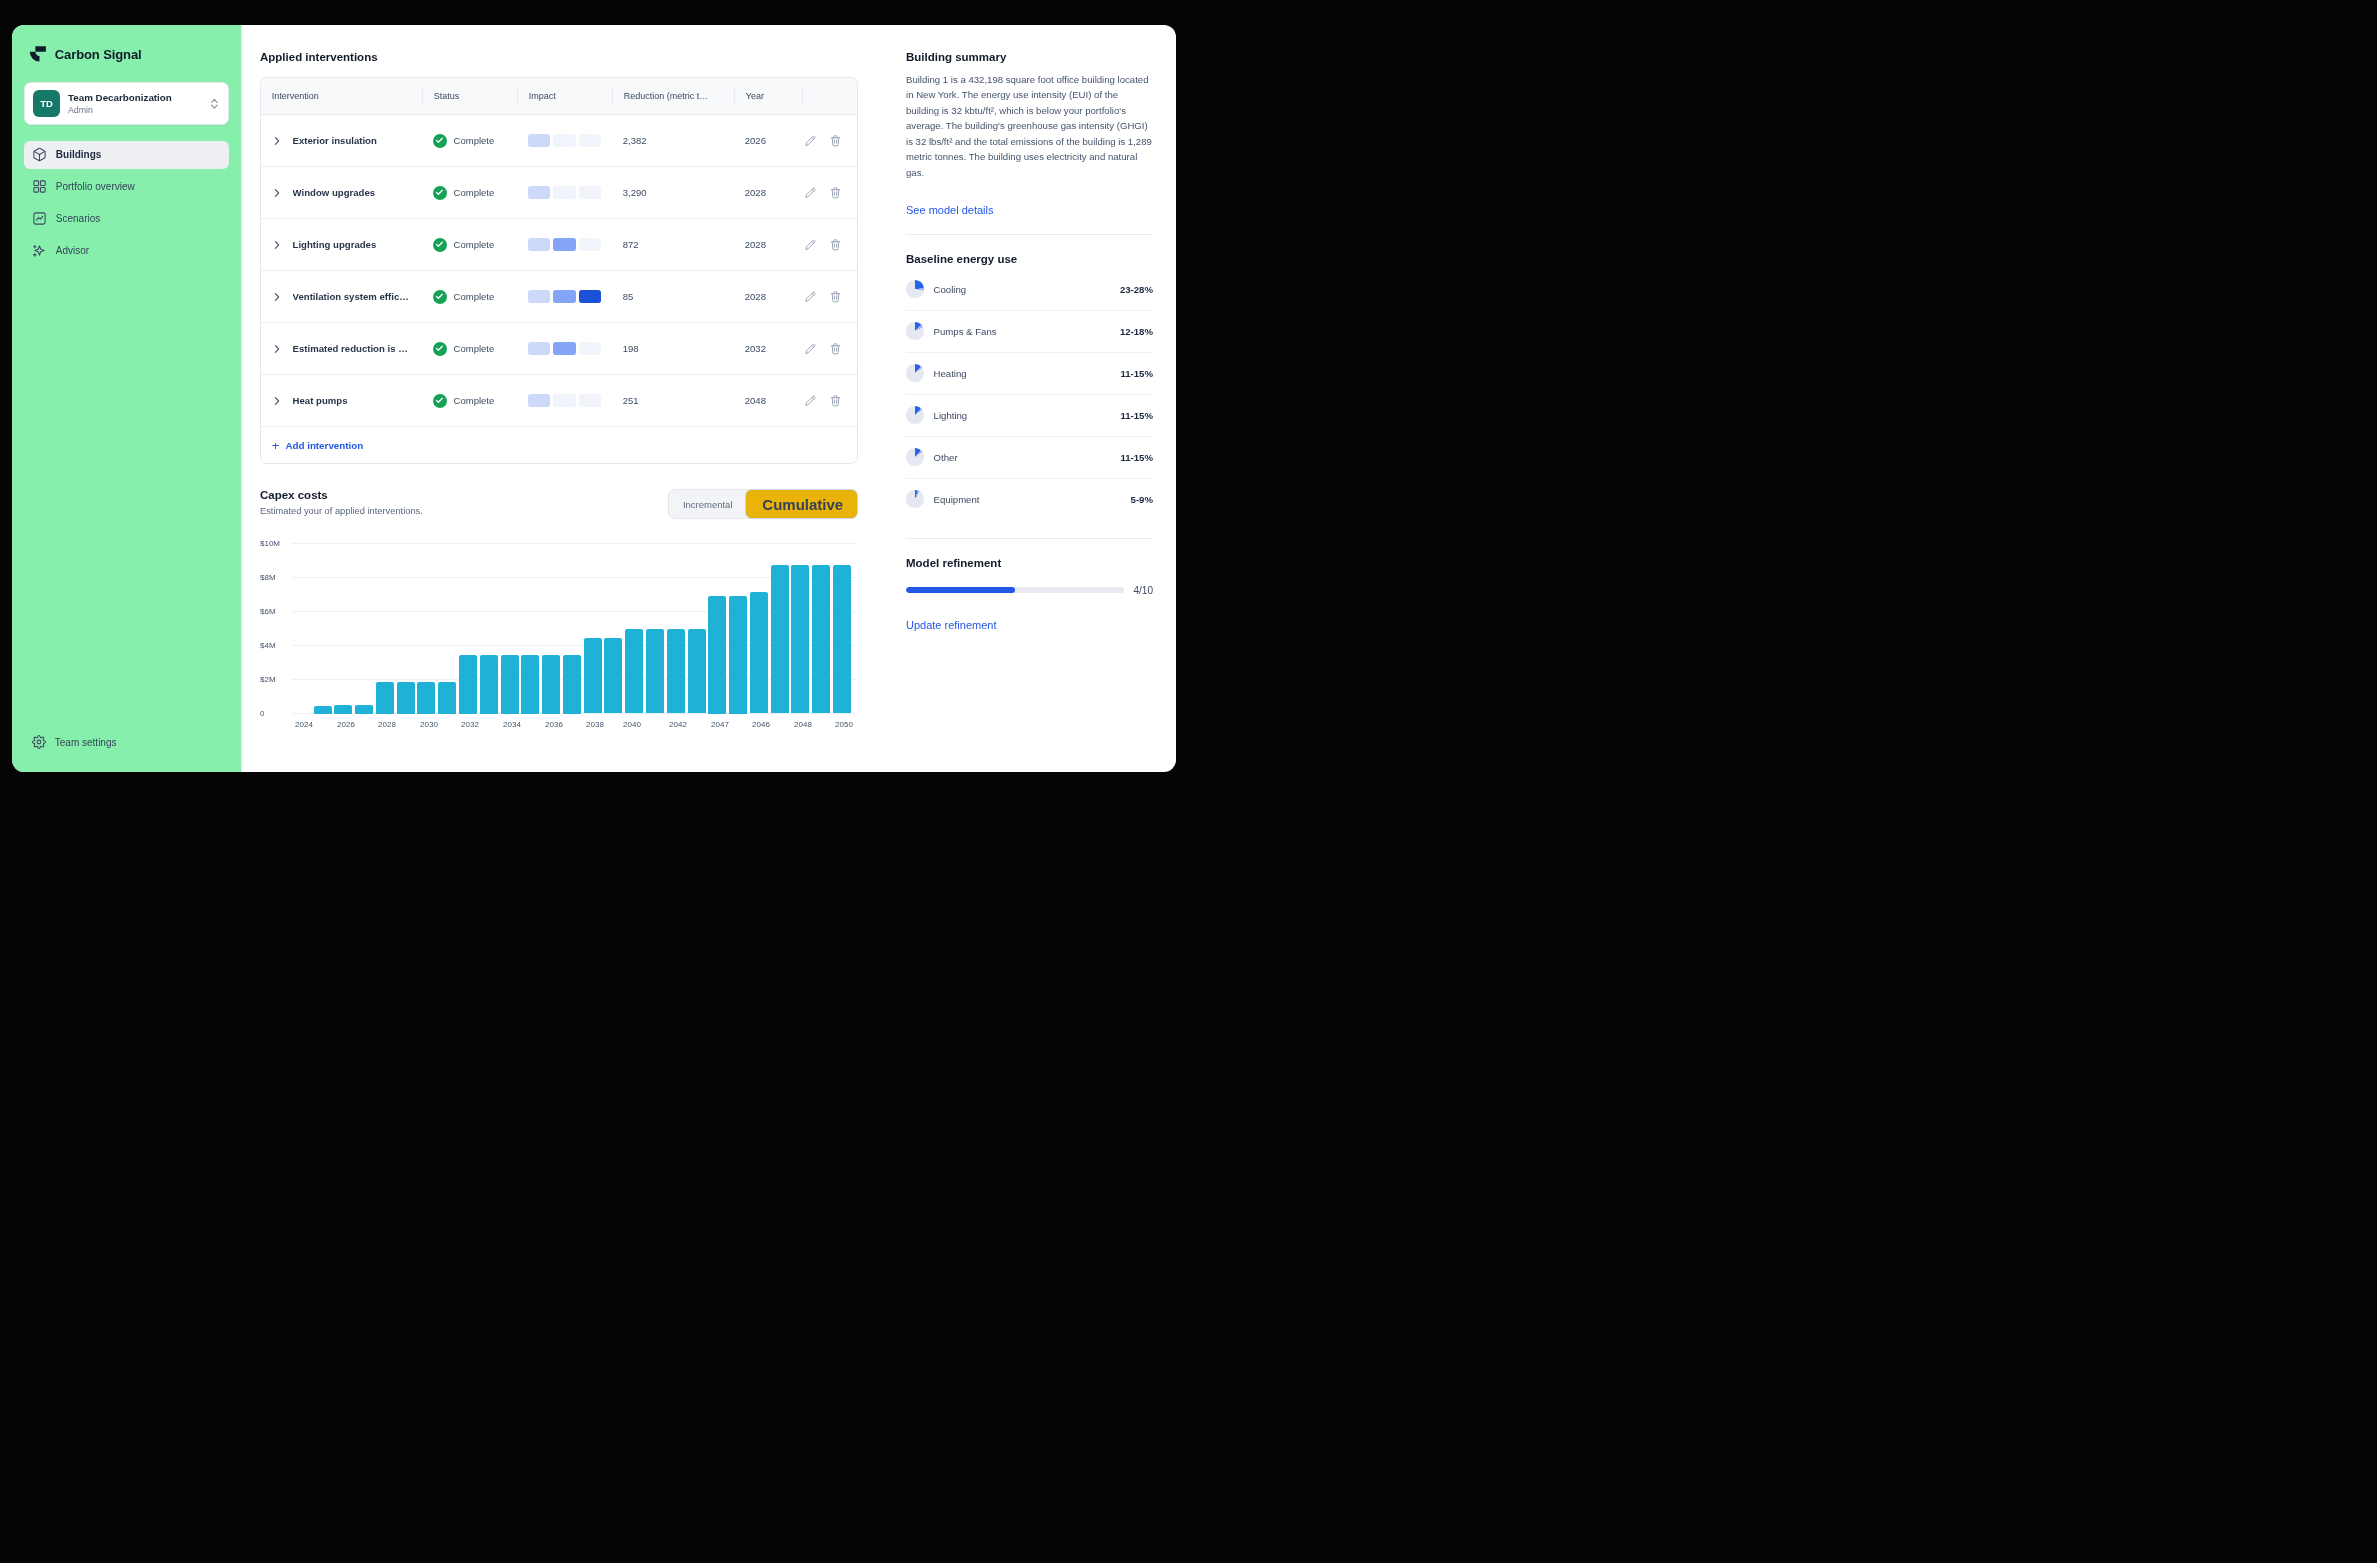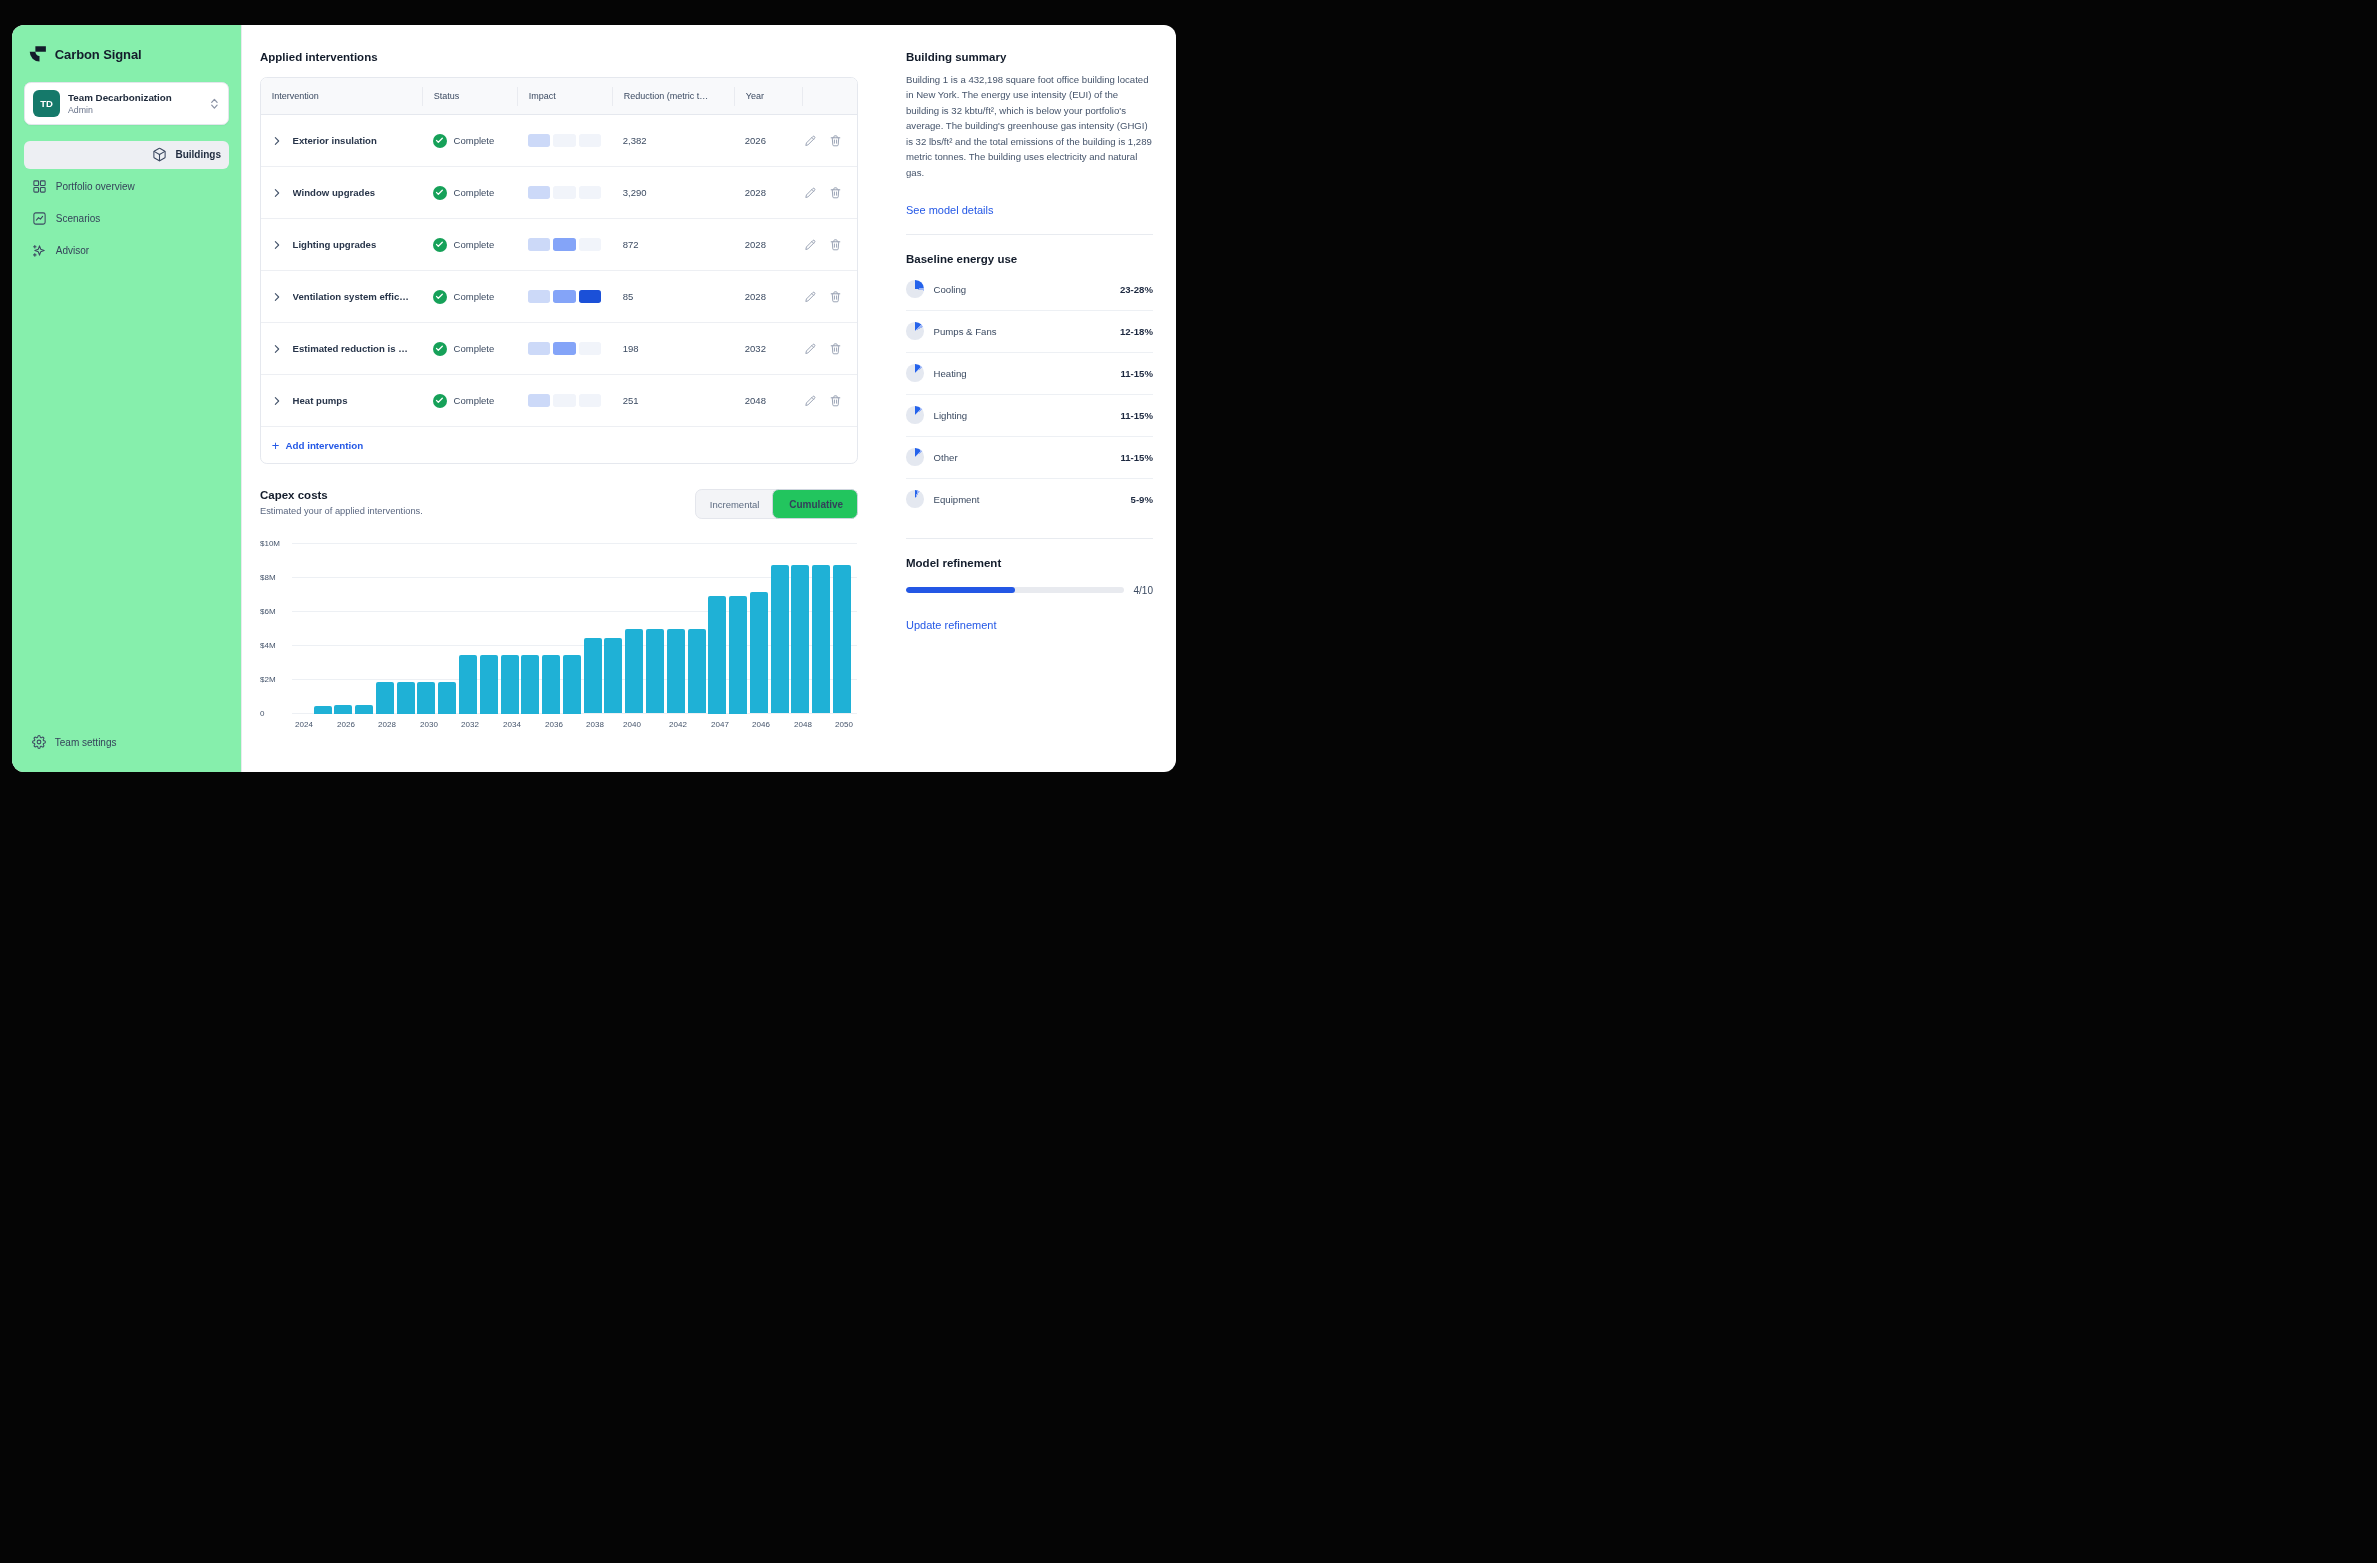--- a/index.html
+++ b/index.html
@@ -20,7 +20,7 @@
   nav{margin-top:16px;display:flex;flex-direction:column;gap:4px;}
   .nav-item{display:flex;align-items:center;gap:8.8px;height:28px;padding:0 8px;border-radius:6px;font-size:10px;font-weight:500;color:#35435a;cursor:pointer;}
   .nav-item svg{color:#3c4961;}
-  .nav-item.active{background:#edeff3;font-weight:700;color:#1f2b3e;justify-content:flex-end;}
+  .nav-item.active{background:#edeff3;font-weight:700;color:#1f2b3e;}
   .sidebar-footer{margin-top:auto;}
 
   

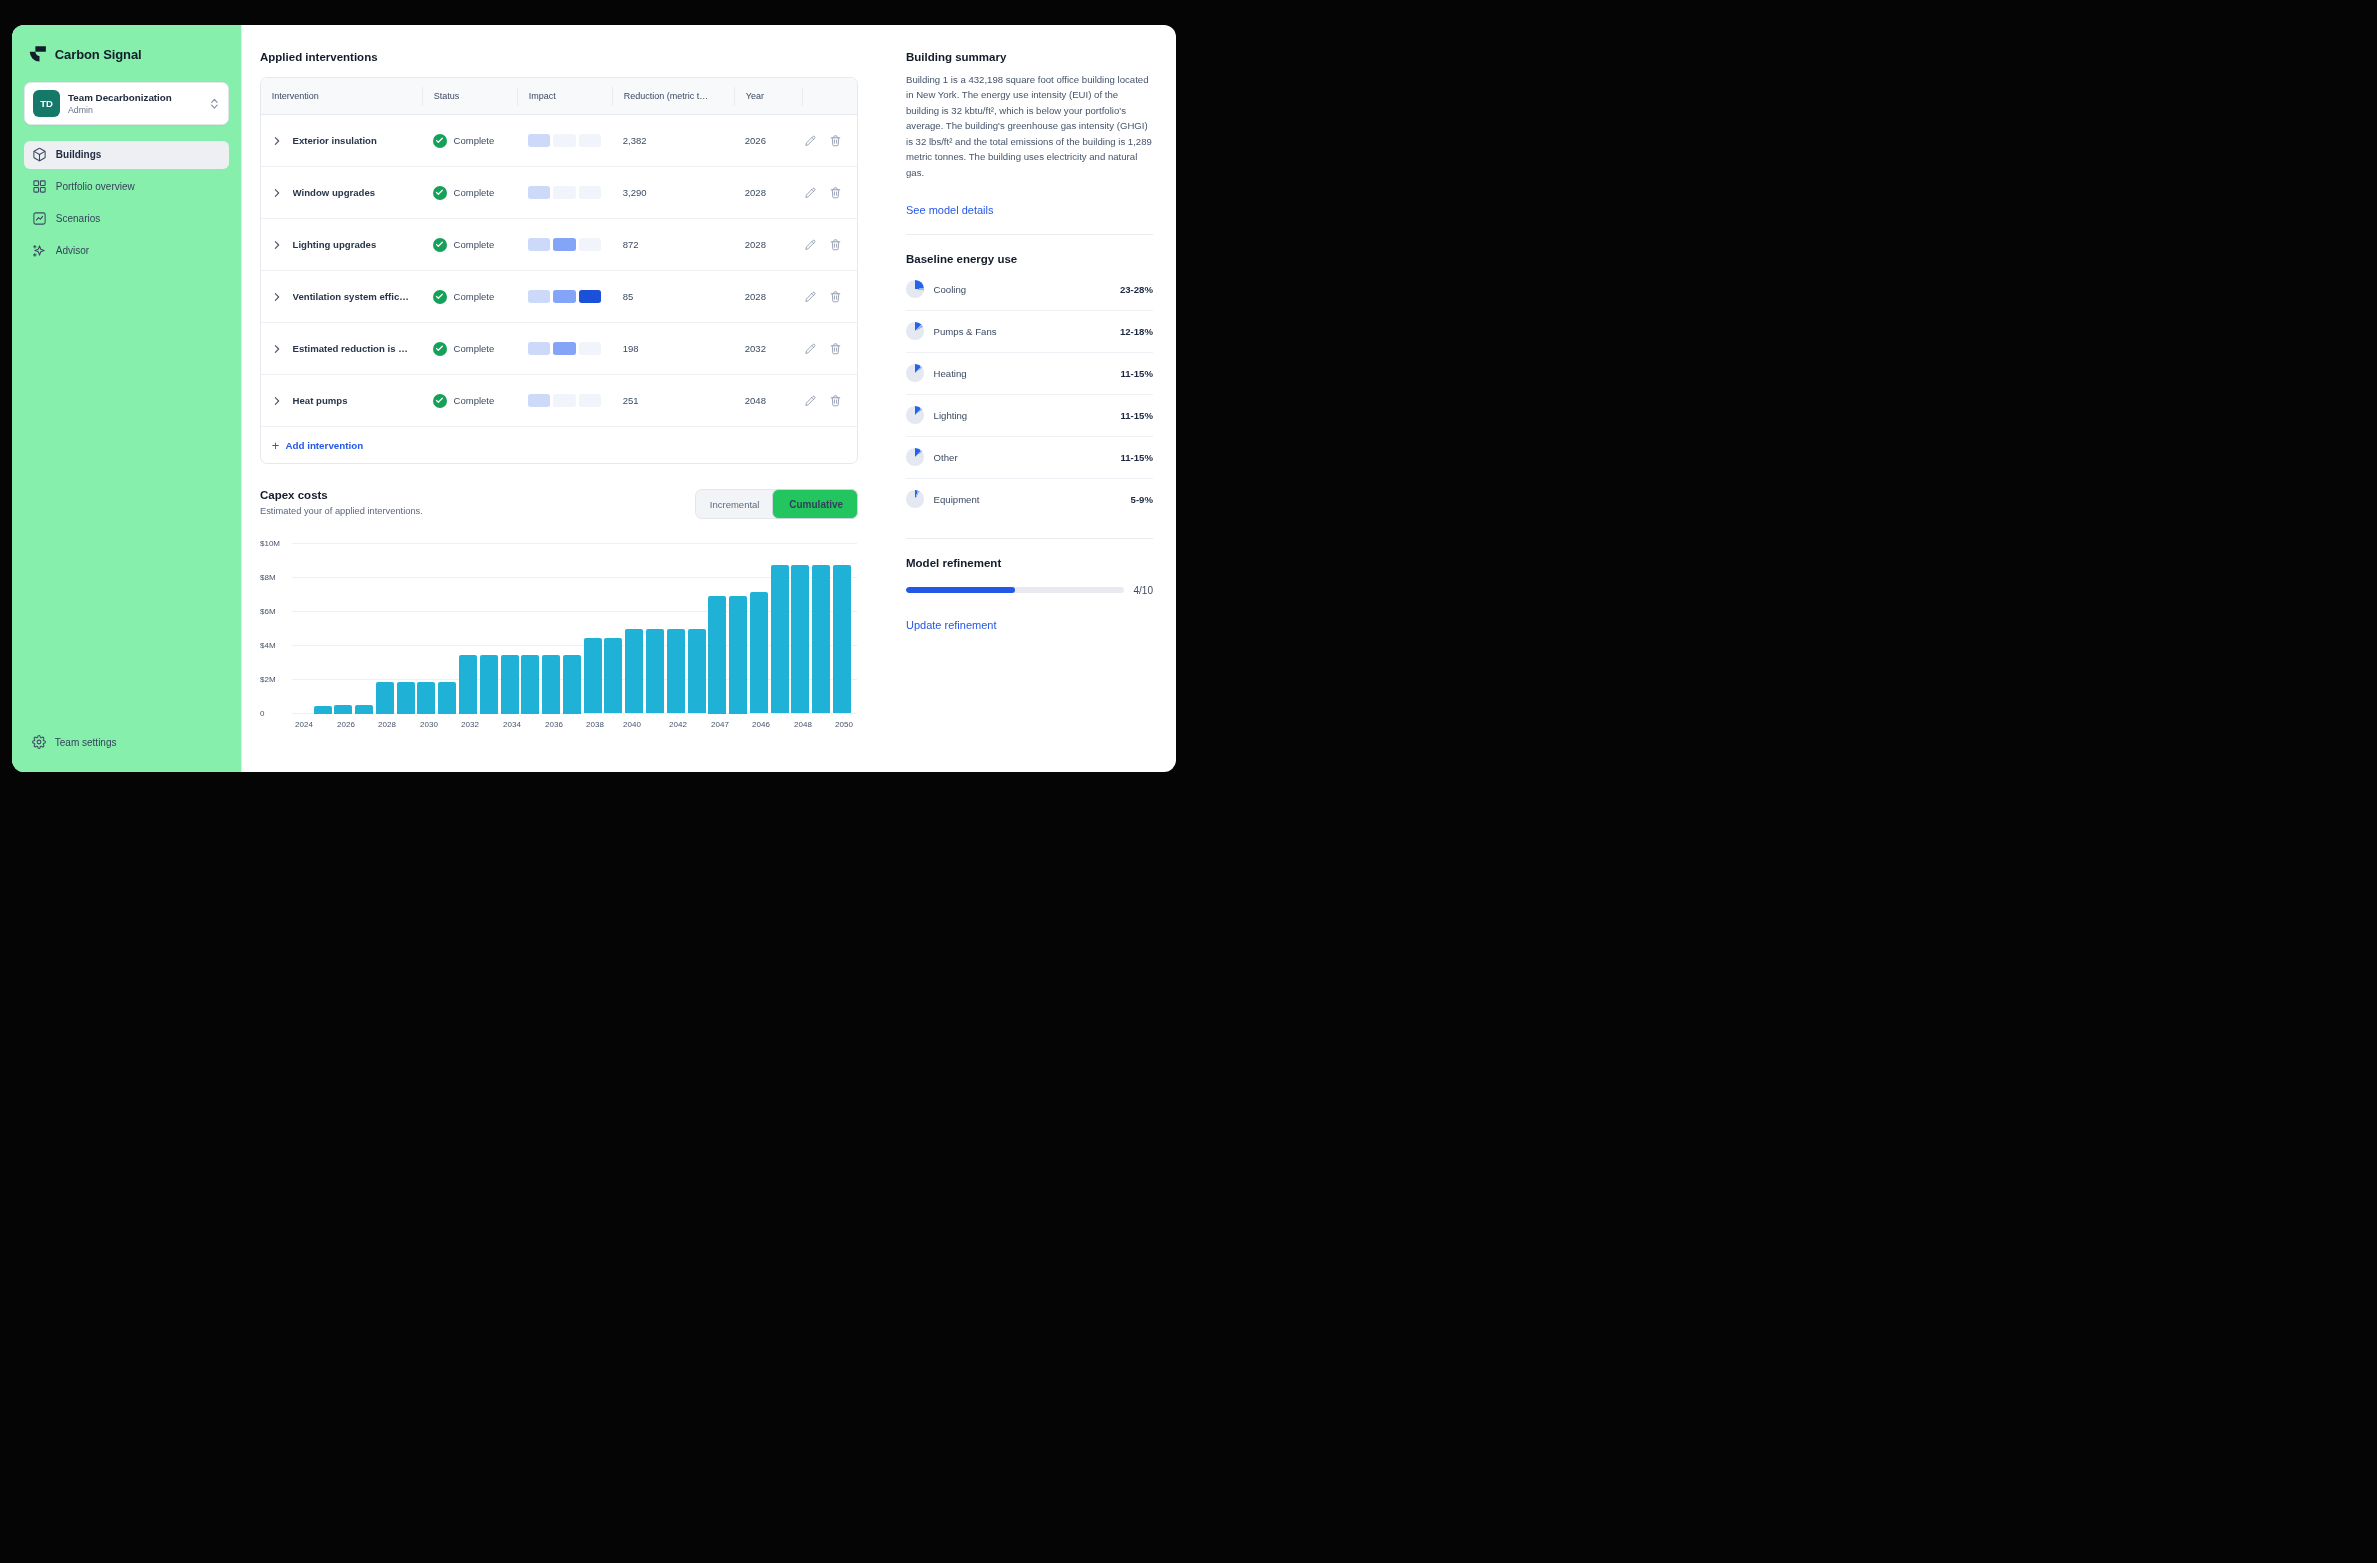--- a/index.html
+++ b/index.html
@@ -53,7 +53,7 @@
   .capex-sub{margin-top:5.4px;font-size:9.3px;color:#5a6780;}
   .toggle{display:flex;background:#f3f4f7;border:0.7px solid #e4e6ec;border-radius:6.8px;height:28px;align-items:stretch;}
   .toggle .opt{display:flex;align-items:center;padding:0 13.5px;font-size:9.5px;font-weight:500;color:#5d6b81;cursor:pointer;white-space:nowrap;}
-  .toggle .opt.active{background:#22c55e;border:0.7px solid #cfd5de;border-radius:6.8px;margin:-0.7px;font-size:10px;font-weight:700;color:#33415a;padding-left:16px;}
+  .toggle .opt.active{background:#eab308;border:0.7px solid #cfd5de;border-radius:6.8px;margin:-0.7px;font-size:15px;font-weight:700;color:#33415a;padding-left:16px;}
 
   .chart{position:relative;margin-top:20px;height:203px;}
   .gridline{position:absolute;left:32px;right:1.4px;height:0.7px;background:#edf0f4;}

